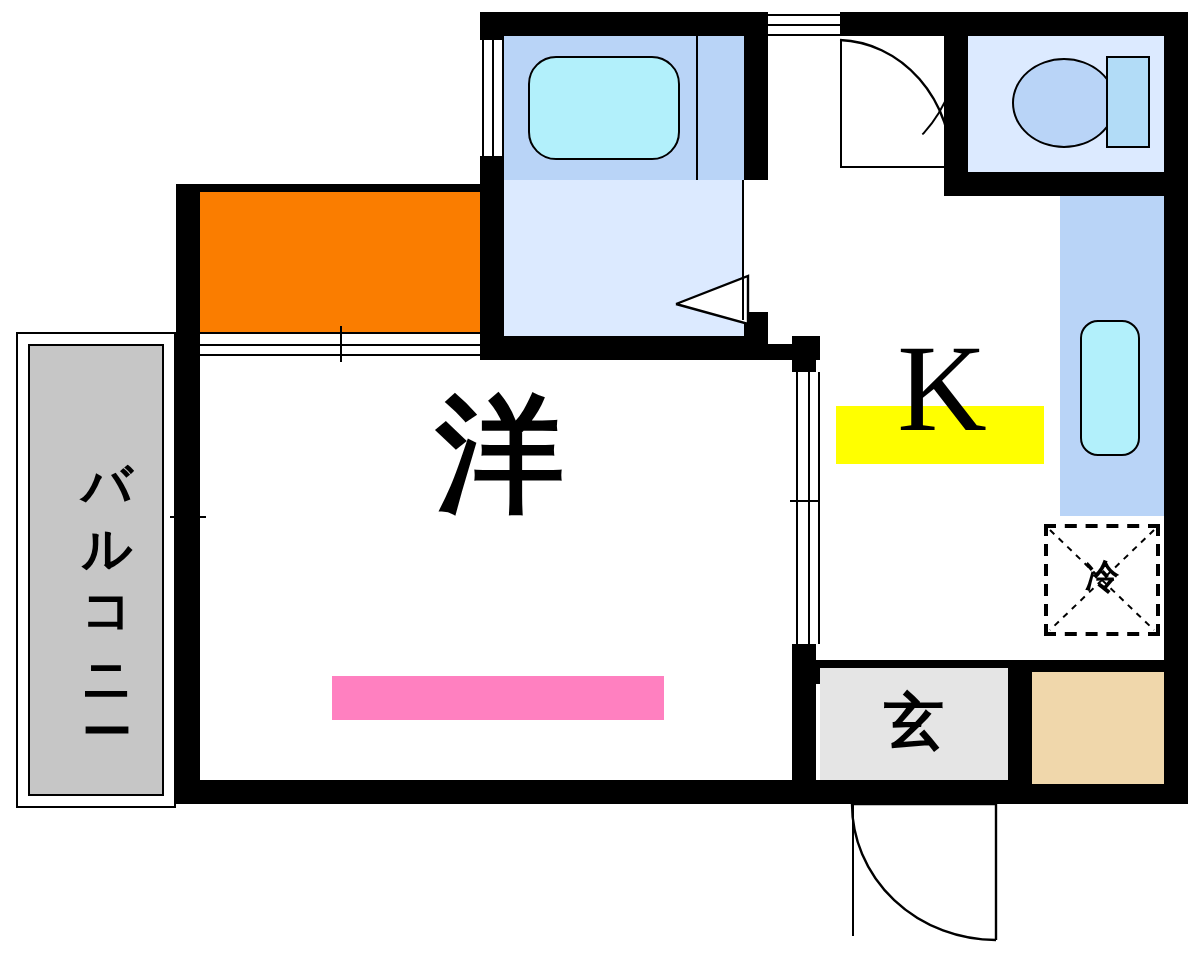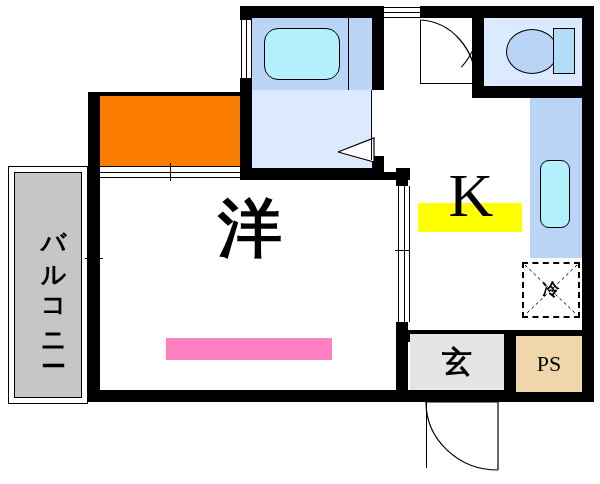--- a/index.html
+++ b/index.html
@@ -155,7 +155,6 @@
   <div class="abs wall" style="left:504px;top:330px;width:12px;height:62px;"></div>
 
   <div class="abs fill-ps" style="left:516px;top:336px;width:66px;height:56px;"></div>
-  <div class="label label-ps" style="left:516px;top:353px;width:66px;text-align:center;">PS</div>
 
   <div class="ln" style="left:426px;top:402px;width:1px;height:66px;"></div>
   <div class="ln" style="left:426px;top:402px;width:1px;height:1px;"></div>

